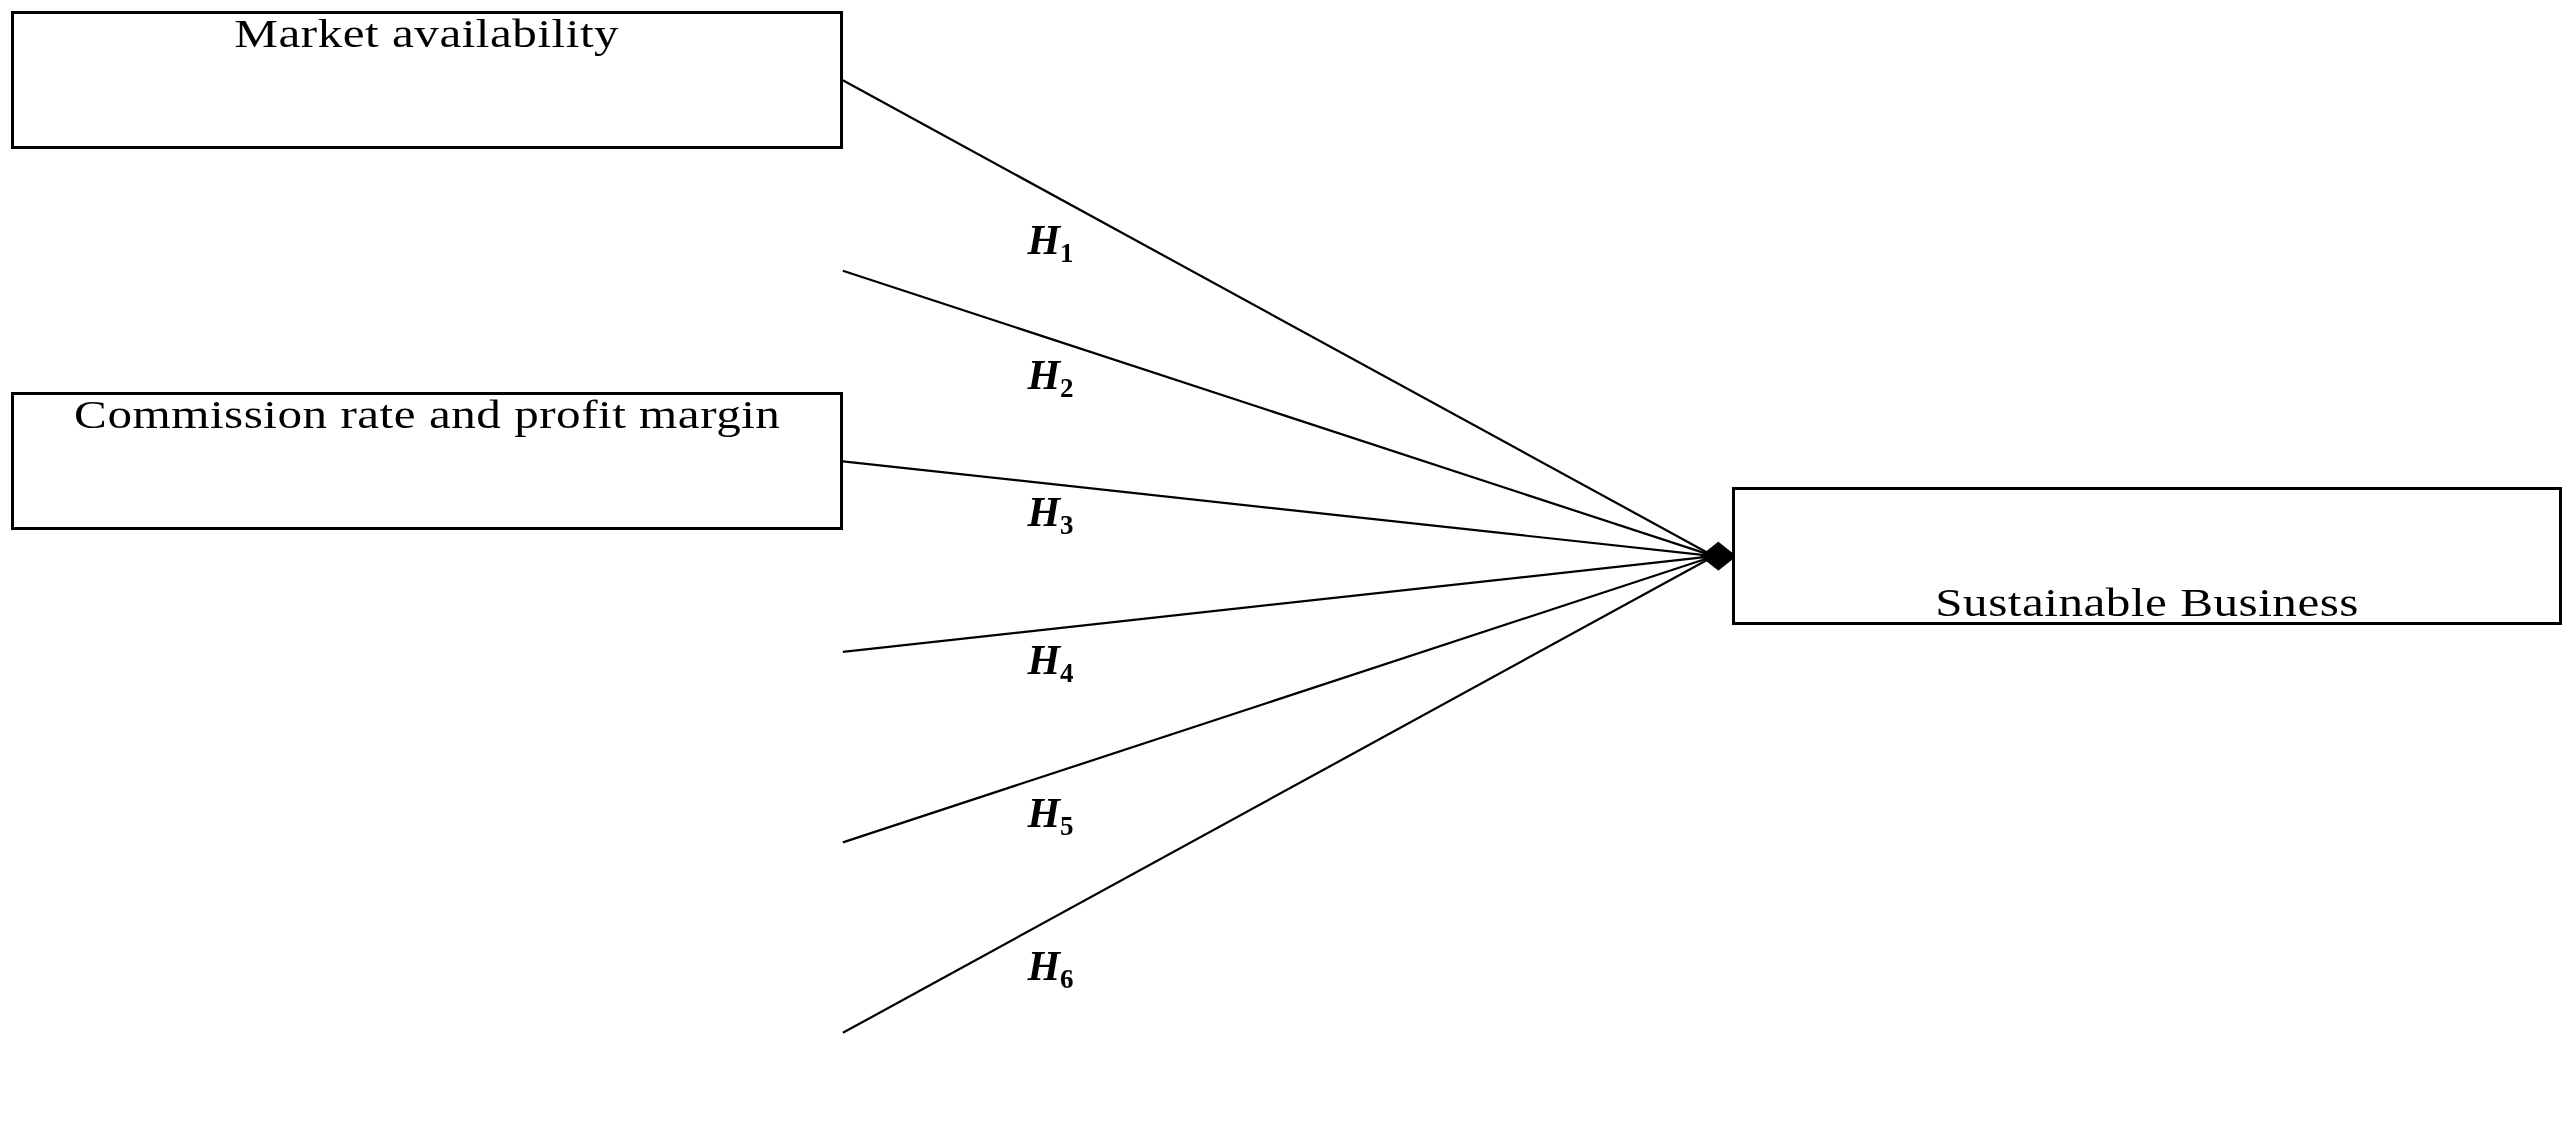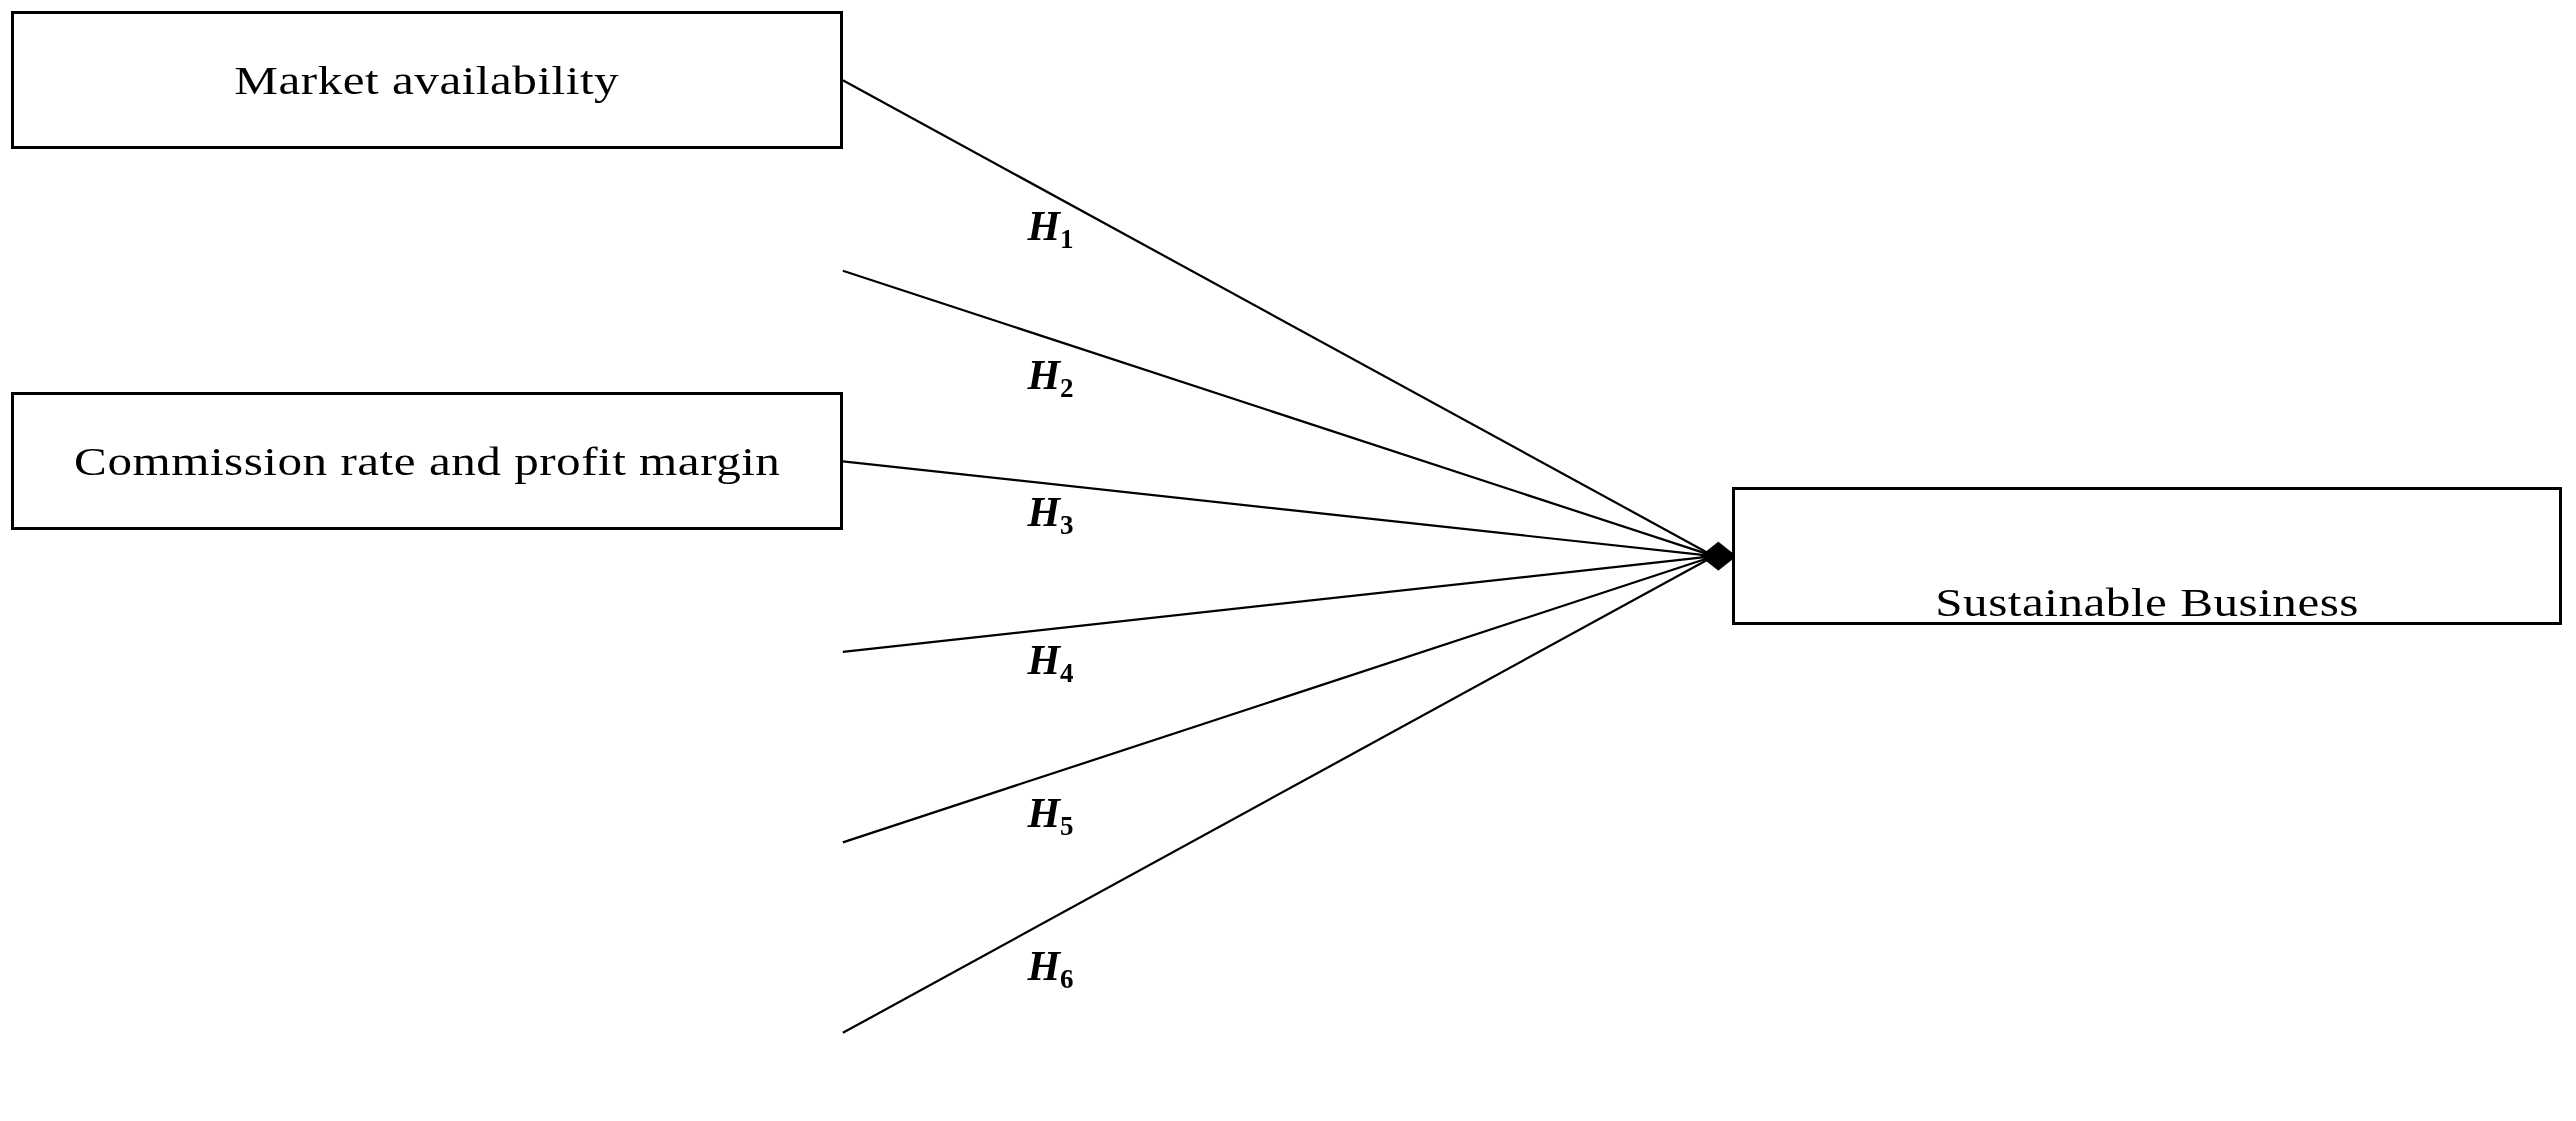--- a/index.html
+++ b/index.html
@@ -40,7 +40,6 @@
     background: #ffffff;
     box-sizing: border-box;
     display: flex;
-    align-items: center;
     justify-content: center;
   }
   .outcome-box {

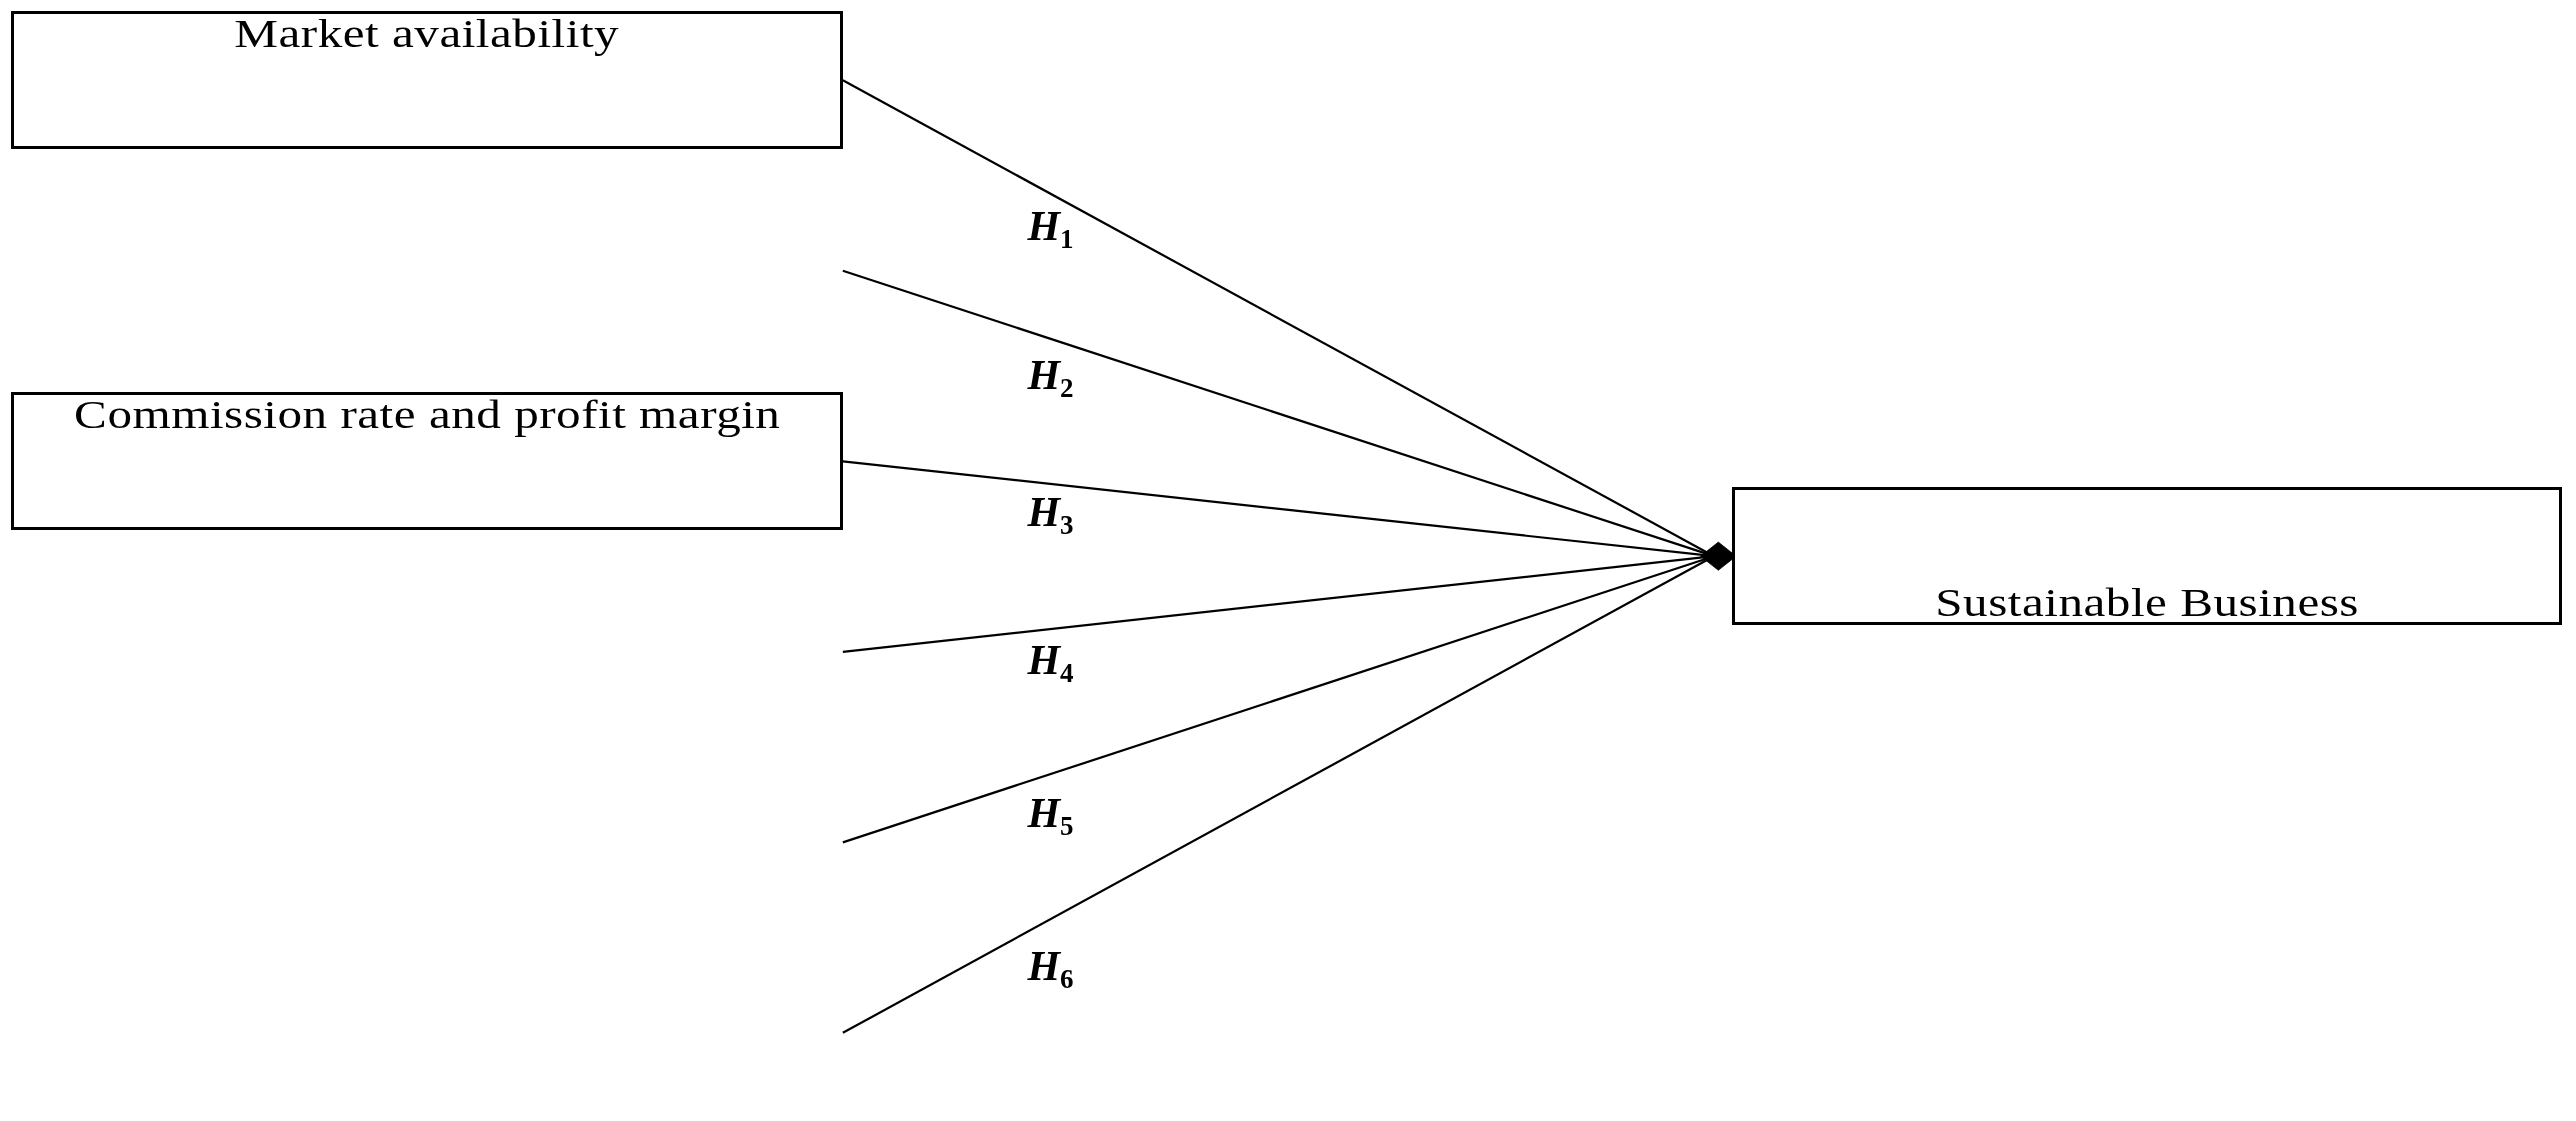--- a/index.html
+++ b/index.html
@@ -110,7 +110,7 @@
 
 
 
-  <div class="hyp" style="top:200px">
+  <div class="hyp" style="top:214px">
     <span class="hyp-base">H</span><sub class="hyp-sub">1</sub>
   </div>
 

